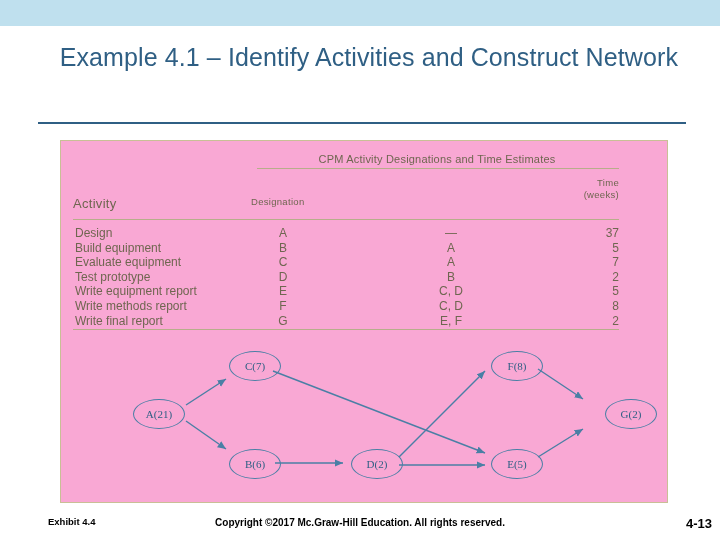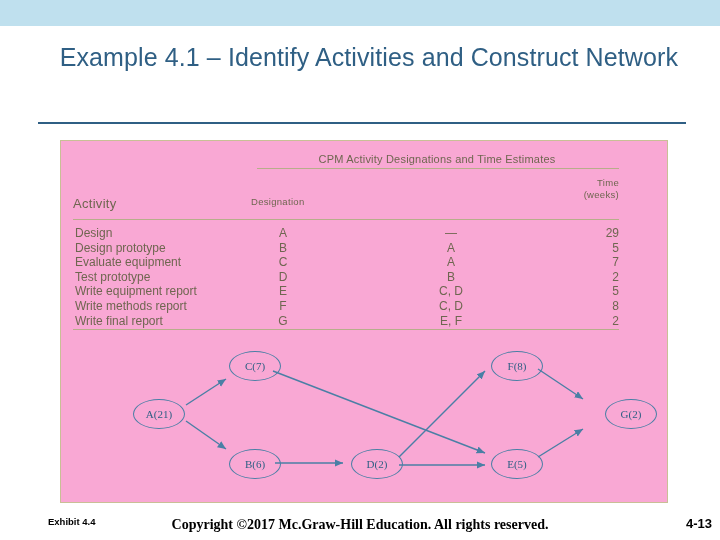--- a/index.html
+++ b/index.html
@@ -206,7 +206,7 @@
         <span class="cell-act">Design</span>
         <span class="cell-des">A</span>
         <span class="cell-pred">—</span>
-        <span class="cell-time">29</span>
+        <span class="cell-time">37</span>
       </div>
       <div class="row">
         <span class="cell-act">Design prototype</span>

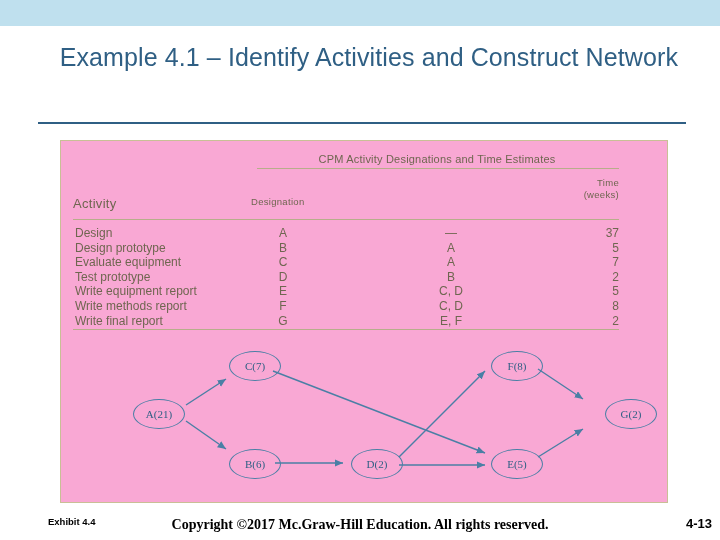--- a/index.html
+++ b/index.html
@@ -209,7 +209,7 @@
         <span class="cell-time">37</span>
       </div>
       <div class="row">
-        <span class="cell-act">Design prototype</span>
+        <span class="cell-act">Build equipment</span>
         <span class="cell-des">B</span>
         <span class="cell-pred">A</span>
         <span class="cell-time">5</span>

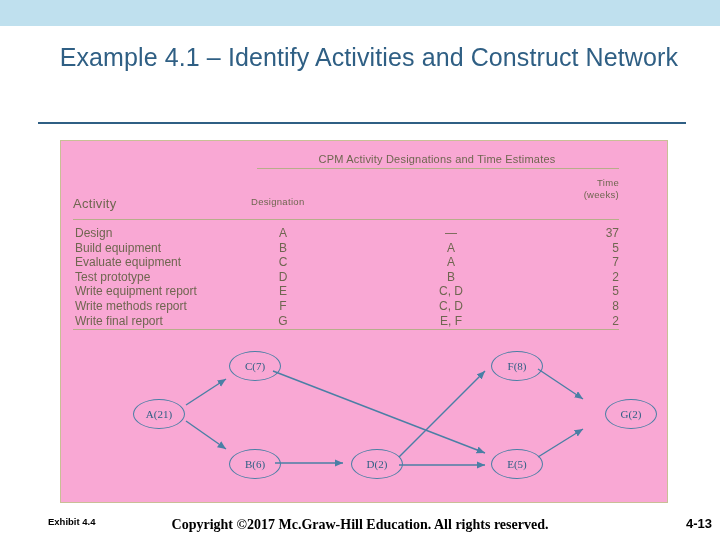--- a/index.html
+++ b/index.html
@@ -164,10 +164,9 @@
     top: 517px;
     width: 720px;
     text-align: center;
-    font-size: 14px;
+    font-size: 10px;
     color: #000;
     font-weight: bold;
-    font-family: Liberation Serif, serif;
   }
   .footer-right {
     position: absolute;

